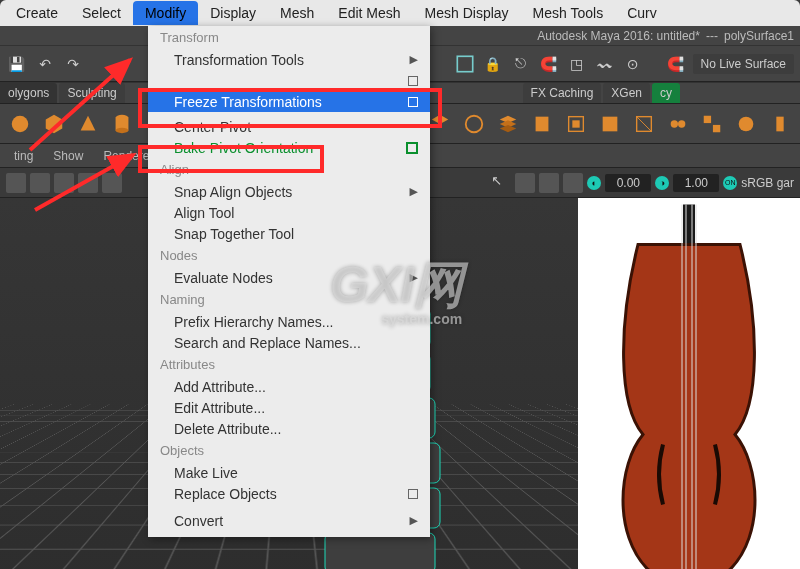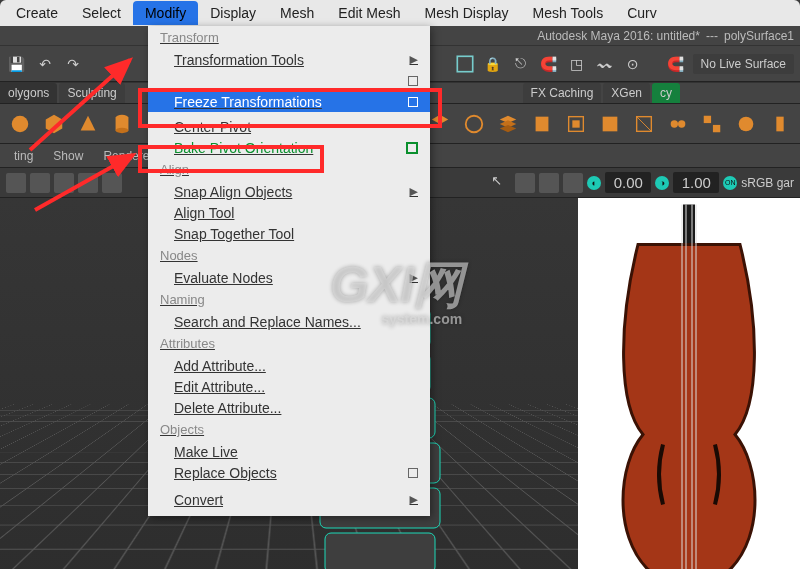--- a/index.html
+++ b/index.html
@@ -36,7 +36,7 @@
   .vp-img { flex:0 0 222px; background:#fff; position:relative; }
   .vp-img .violin { position:absolute; top:0; left:50%; transform:translateX(-50%); width:100%; height:100%; }
   
-  .dropdown { position:absolute; top:26px; left:148px; width:282px; background:#ececec; color:#333; font-size:14px; box-shadow: 2px 2px 8px rgba(0,0,0,.4); z-index:100;text-decoration:underline; }
+  .dropdown { position:absolute; top:26px; left:148px; width:282px; background:#ececec; color:#333; font-size:14px; box-shadow: 2px 2px 8px rgba(0,0,0,.4); z-index:100; }
   .dropdown .sect { padding: 4px 12px; color:#888; font-size: 13px;}
   .dropdown .ditem { display:flex; align-items:center; padding: 4px 12px 4px 26px; position:relative; height: 21px;}
   .dropdown .ditem.highlighted { background:#2673e7; color:#fff; }

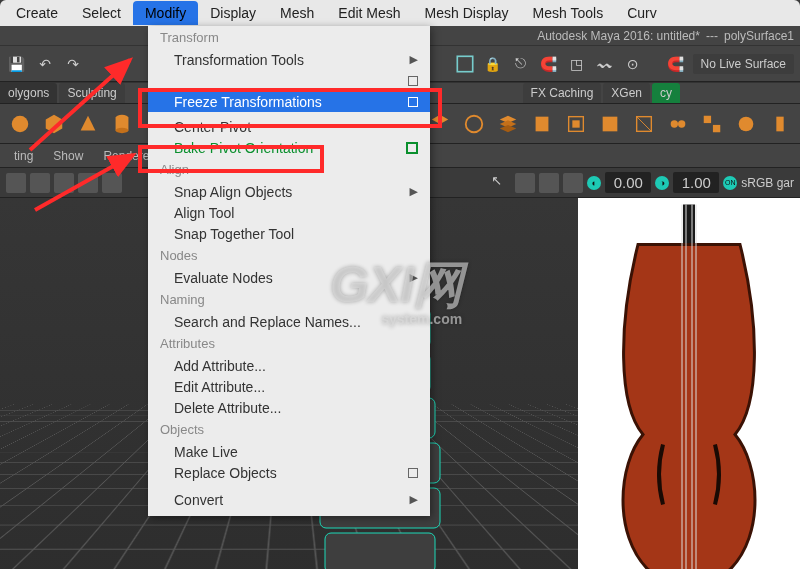--- a/index.html
+++ b/index.html
@@ -49,7 +49,7 @@
   .red-box { position:absolute; border:4px solid #ff2a2a; z-index:200; pointer-events:none; }
   .red-arrow { position:absolute; z-index:200; pointer-events:none; }
   
-  .numbox { background:#222; color:#ccc; padding:2px 6px; font-size:15px; min-width:46px; text-align:center; border-radius:2px;}
+  .numbox { background:#222; color:#ccc; padding:2px 6px; font-size:12px; min-width:46px; text-align:center; border-radius:2px;}
   .cyan-dot { width:14px; height:14px; border-radius:50%; background:#1dcab5; display:flex; align-items:center; justify-content:center; color:#111; font-size:9px;}
   
   .watermark { position:absolute; top: 252px; left: 330px; font-size: 50px; font-style: italic; color: rgba(220,220,220,.6); font-weight: bold; z-index: 300; pointer-events:none; text-shadow: 0 0 4px rgba(0,0,0,.3); letter-spacing: -1px;}

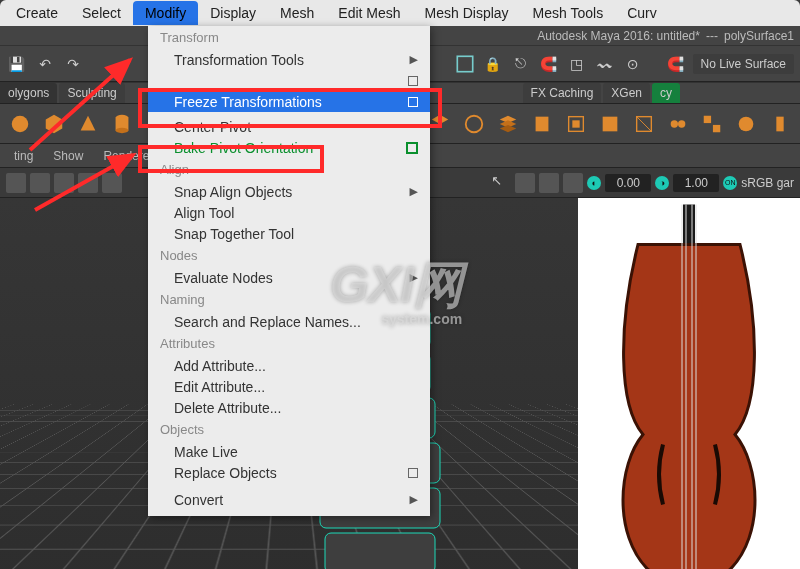--- a/index.html
+++ b/index.html
@@ -306,6 +306,9 @@
       <span class="arrow">▶</span>
     </div>
   <div class="sect">Naming</div>
+  <div class="ditem">
+      <span>Prefix Hierarchy Names...</span>
+    </div>
   <div class="ditem">
       <span>Search and Replace Names...</span>
     </div>

